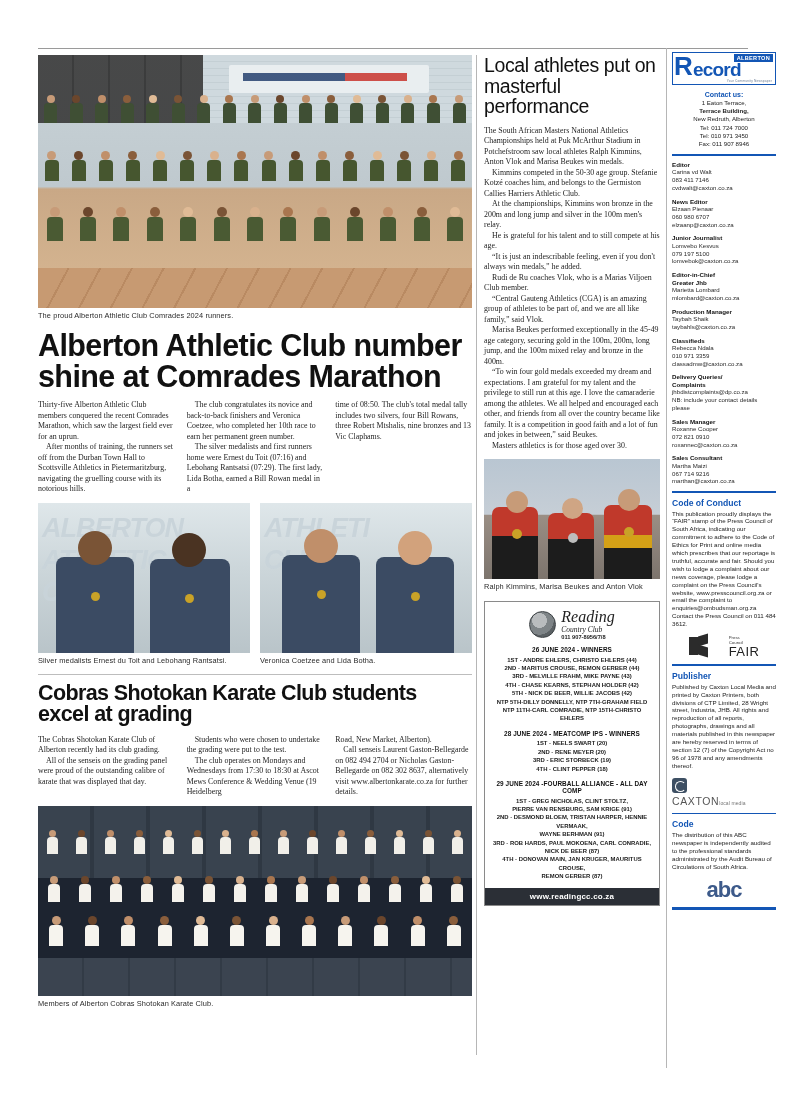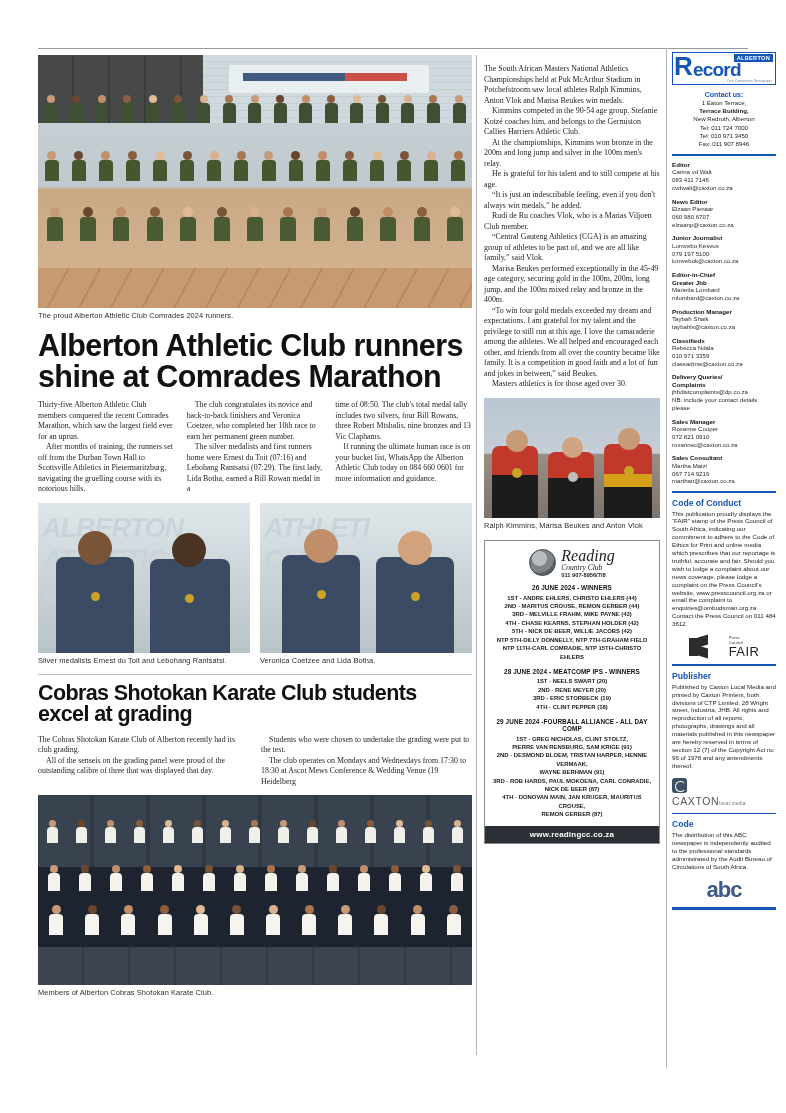--- a/index.html
+++ b/index.html
@@ -670,6 +670,7 @@
   </div>
 
   <div class="centerCol">
+    <div class="h-local">Local athletes put on masterful performance</div>
     <div class="centerBody body-txt">
       <p>The South African Masters National Athletics Championships held at Puk McArthur Stadium in Potchefstroom saw local athletes Ralph Kimmins, Anton Vlok and Marisa Beukes win medals.</p>
       <p class="ind">Kimmins competed in the 90-54 age group. Stefanie Kotzé coaches him, and belongs to the Germiston Callies Harriers Athletic Club.</p>

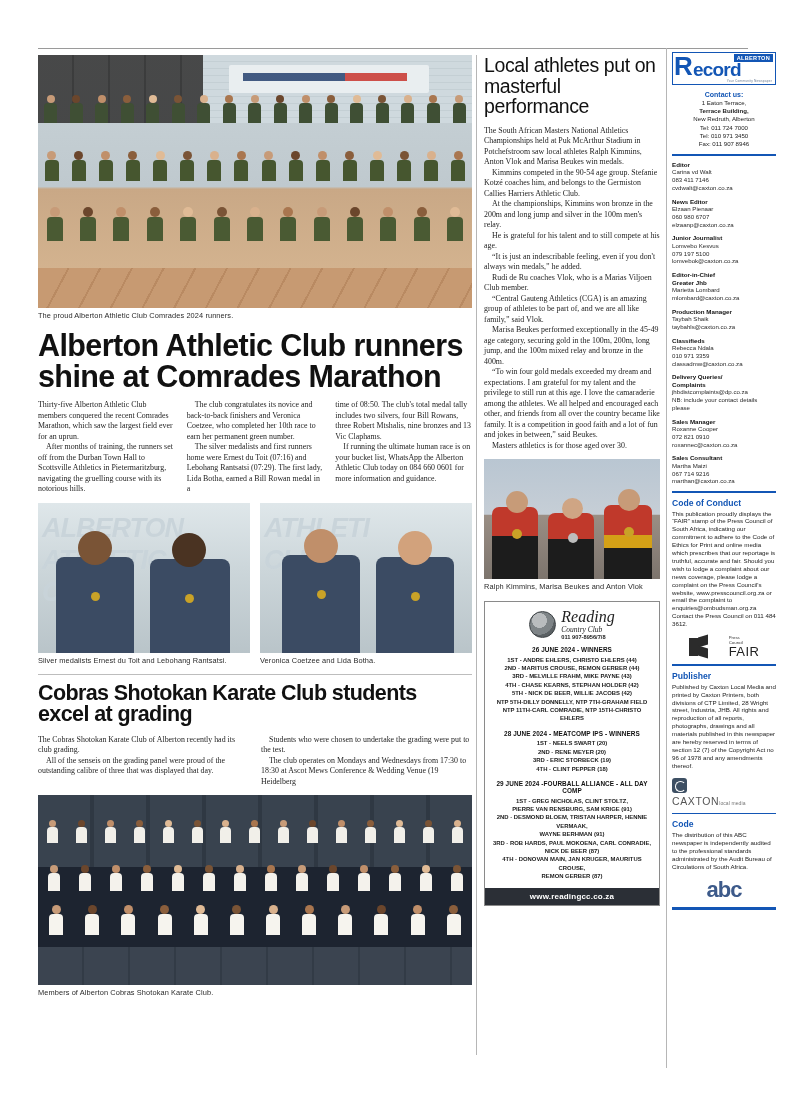--- a/index.html
+++ b/index.html
@@ -673,7 +673,7 @@
     <div class="h-local">Local athletes put on masterful performance</div>
     <div class="centerBody body-txt">
       <p>The South African Masters National Athletics Championships held at Puk McArthur Stadium in Potchefstroom saw local athletes Ralph Kimmins, Anton Vlok and Marisa Beukes win medals.</p>
-      <p class="ind">Kimmins competed in the 90-54 age group. Stefanie Kotzé coaches him, and belongs to the Germiston Callies Harriers Athletic Club.</p>
+      <p class="ind">Kimmins competed in the 50-30 age group. Stefanie Kotzé coaches him, and belongs to the Germiston Callies Harriers Athletic Club.</p>
       <p class="ind">At the championships, Kimmins won bronze in the 200m and long jump and silver in the 100m men's relay.</p>
       <p class="ind">He is grateful for his talent and to still compete at his age.</p>
       <p class="ind">“It is just an indescribable feeling, even if you don't always win medals,” he added.</p>

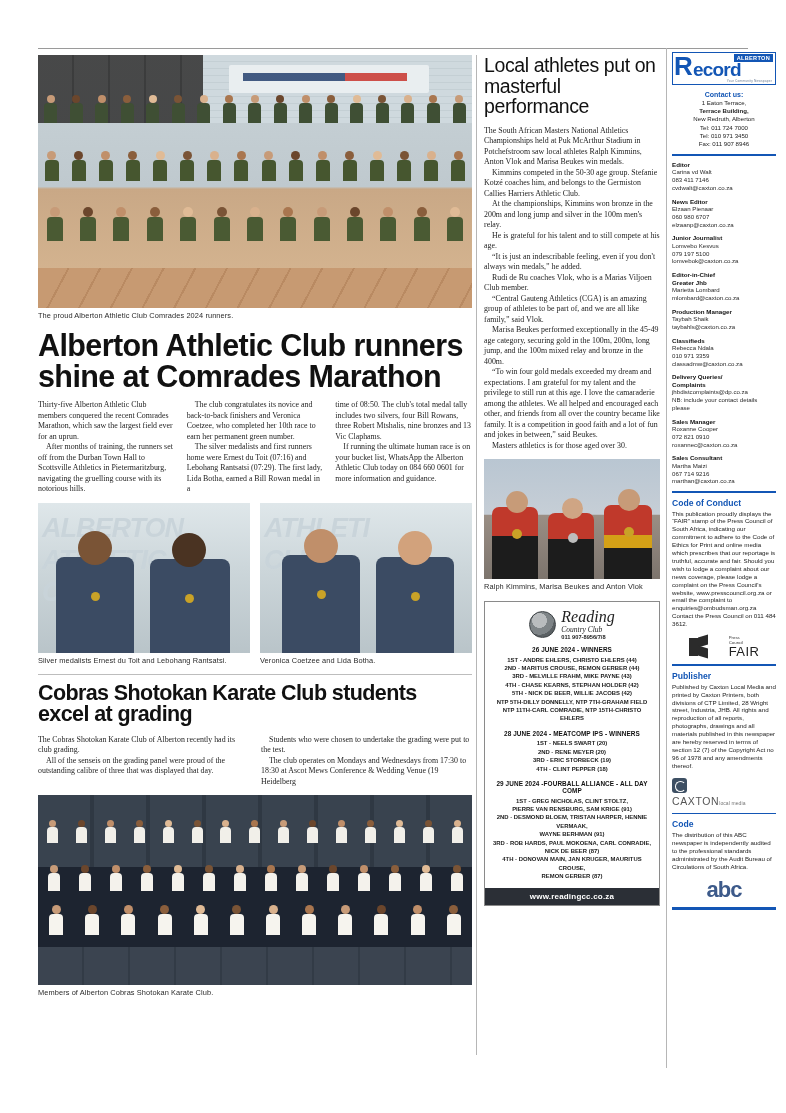--- a/index.html
+++ b/index.html
@@ -430,7 +430,7 @@
     </div>
     <div class="cap">The proud Alberton Athletic Club Comrades 2024 runners.</div>
 
-    <div class="headline h-main">Alberton Athletic Club runners shine at Comrades Marathon</div>
+    <div class="headline h-main">Alberton Athletic Club number shine at Comrades Marathon</div>
 
     <div class="cols3">
       <div class="c body-txt">

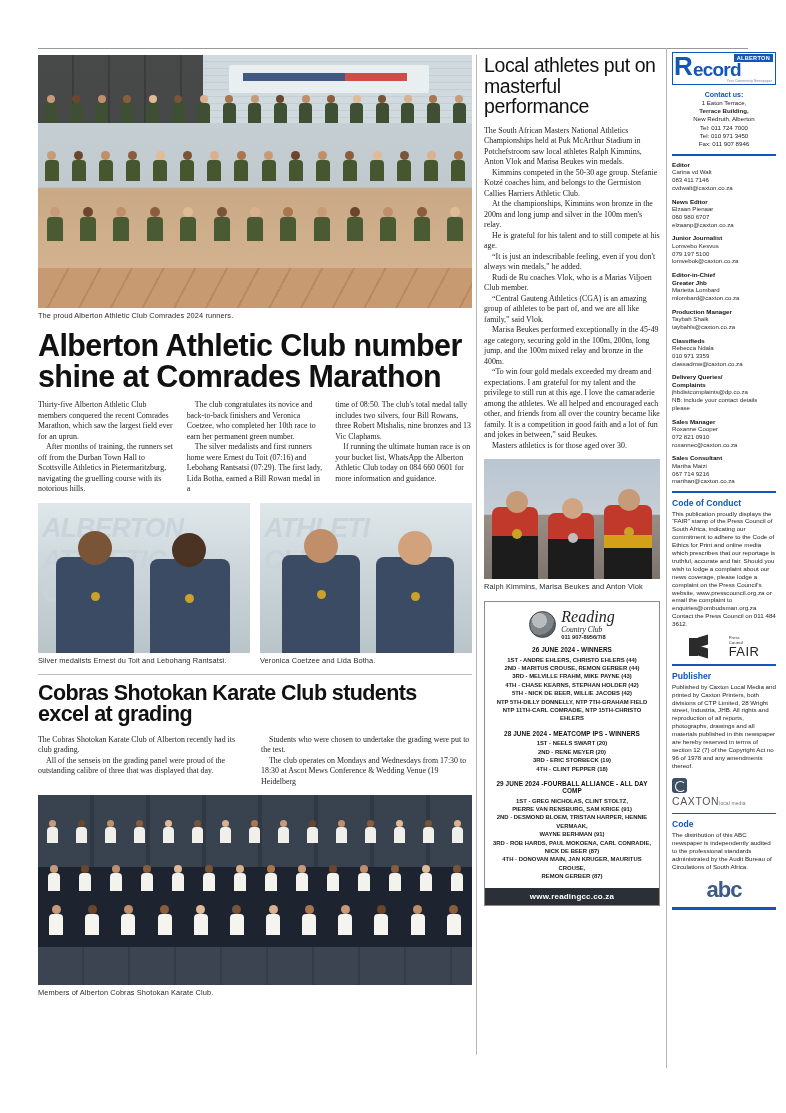--- a/index.html
+++ b/index.html
@@ -443,7 +443,6 @@
       </div>
       <div class="c body-txt">
         <p>time of 08:50. The club's total medal tally includes two silvers, four Bill Rowans, three Robert Mtshalis, nine bronzes and 13 Vic Claphams.</p>
-        <p class="ind">If running the ultimate human race is on your bucket list, WhatsApp the Alberton Athletic Club today on 084 660 0601 for more information and guidance.</p>
       </div>
     </div>
 

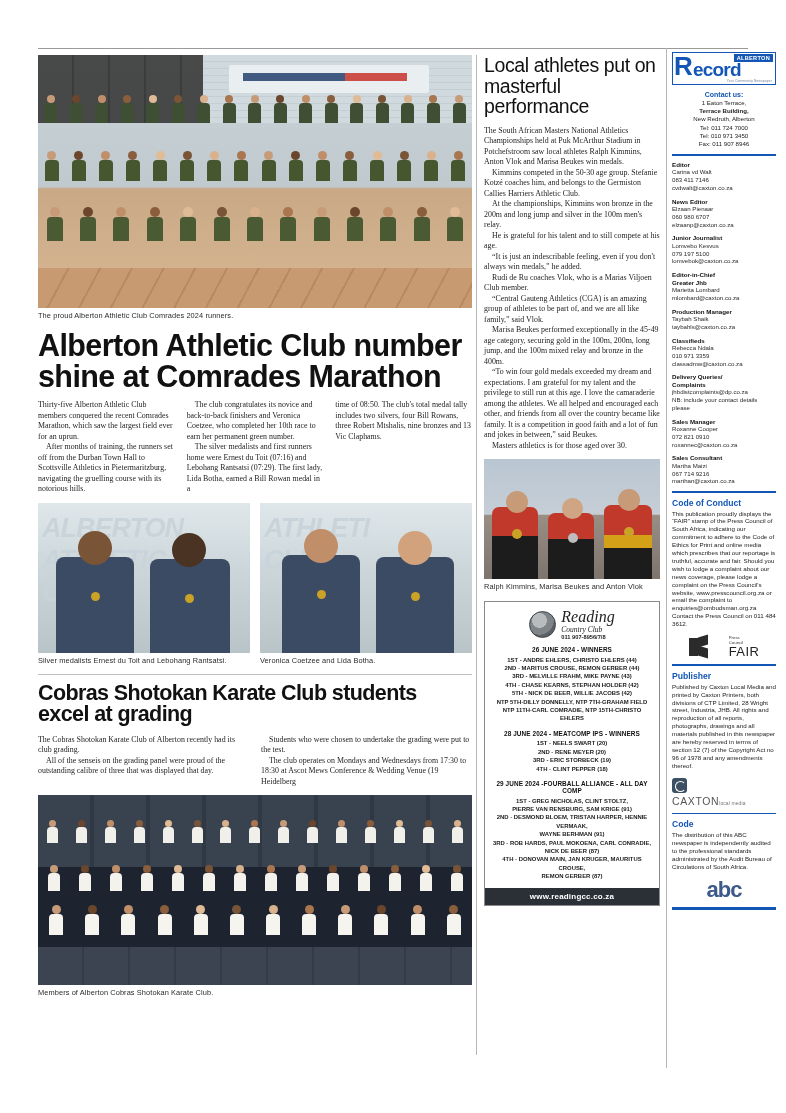--- a/index.html
+++ b/index.html
@@ -192,7 +192,7 @@
     font-family:"Liberation Sans",sans-serif; font-size:6.2px; color:#222; line-height:7.9px;
   }
 
-  .fairLogo { display:flex; align-items:flex-end; justify-content:center; gap:20px; margin:7px 0 6px 0; }
+  .fairLogo { display:flex; align-items:flex-start; justify-content:center; gap:20px; margin:7px 0 6px 0; }
   .fairMark { width:20px; height:22px; position:relative; }
   .fairMark .sq { position:absolute; background:#2b2b2b; }
   .fairTxt { text-align:left; }

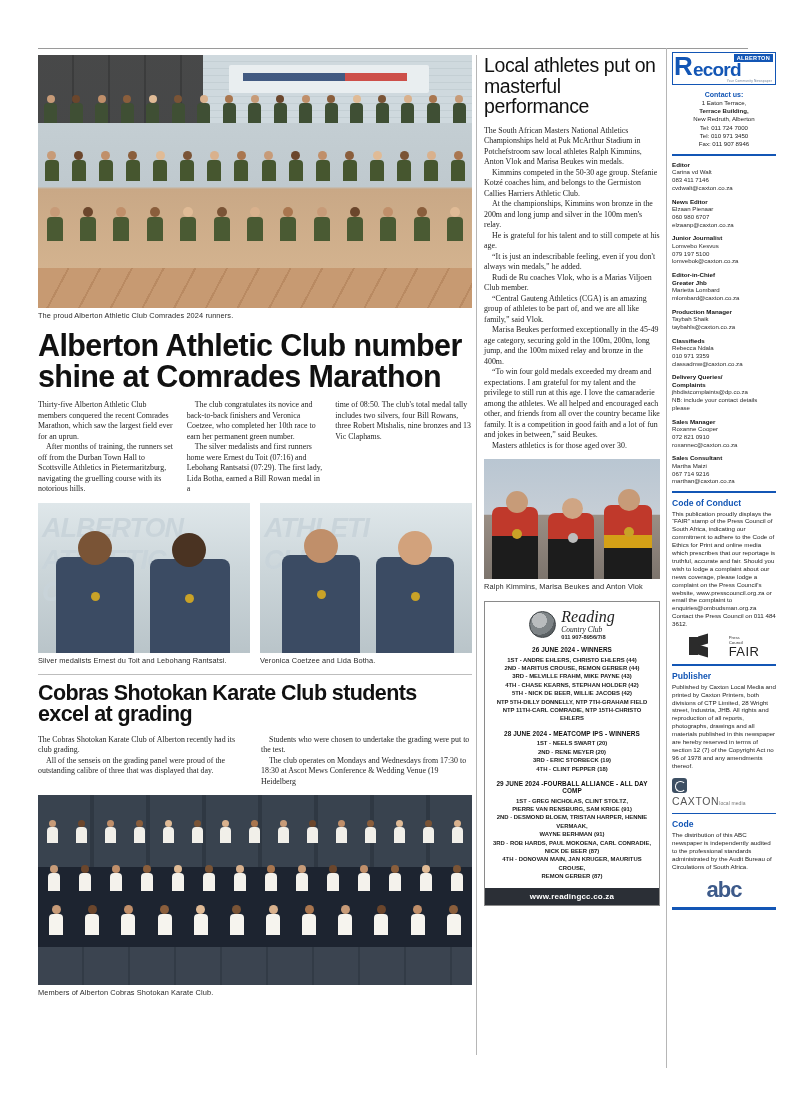--- a/index.html
+++ b/index.html
@@ -488,6 +488,10 @@
         <p class="ind">Students who were chosen to undertake the grading were put to the test.</p>
         <p class="ind">The club operates on Mondays and Wednesdays from 17:30 to 18:30 at Ascot Mews Conference &amp; Wedding Venue (19 Heidelberg</p>
       </div>
+      <div class="c body-txt">
+        <p>Road, New Market, Alberton).</p>
+        <p class="ind">Call senseis Laurent Gaston-Bellegarde on 082 494 2704 or Nicholas Gaston-Bellegarde on 082 302 8637, alternatively visit www.albertonkarate.co.za for further details.</p>
+      </div>
     </div>
 
     <div class="photo karPhoto">

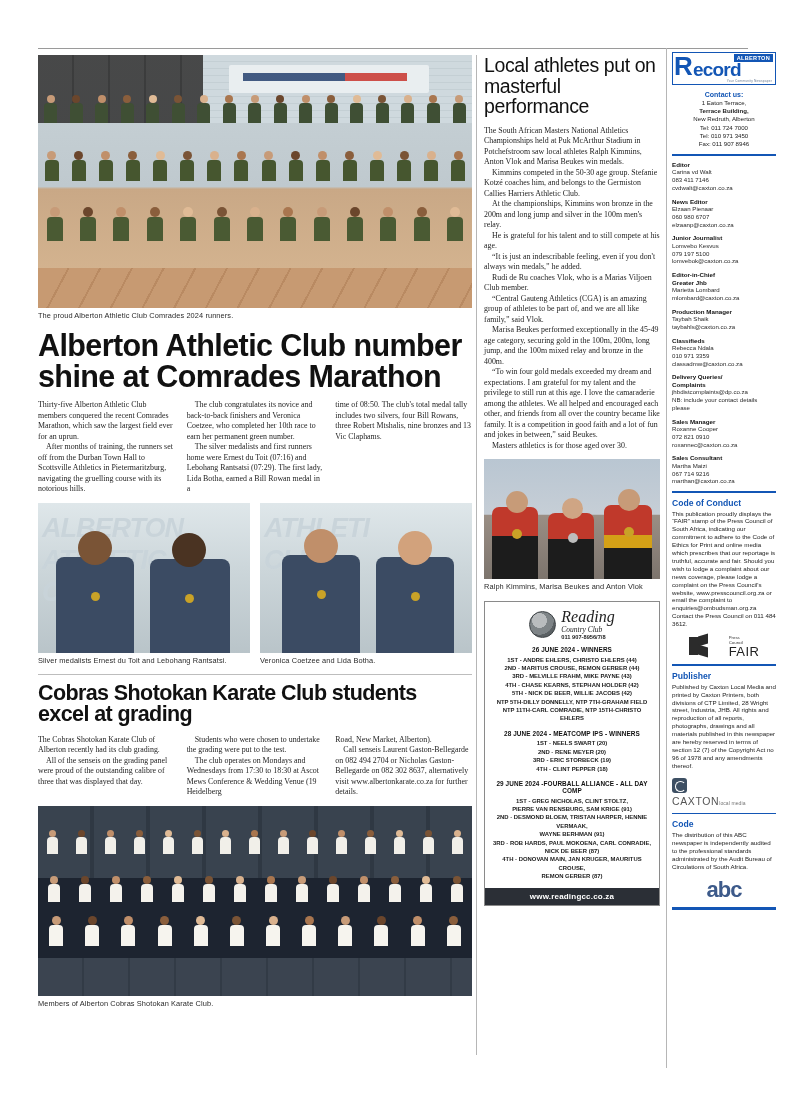--- a/index.html
+++ b/index.html
@@ -482,7 +482,7 @@
     <div class="cols3">
       <div class="c body-txt">
         <p>The Cobras Shotokan Karate Club of Alberton recently had its club grading.</p>
-        <p class="ind">All of the senseis on the grading panel were proud of the outstanding calibre of three that was displayed that day.</p>
+        <p class="ind">All of the senseis on the grading panel were proud of the outstanding calibre of karate that was displayed that day.</p>
       </div>
       <div class="c body-txt">
         <p class="ind">Students who were chosen to undertake the grading were put to the test.</p>

